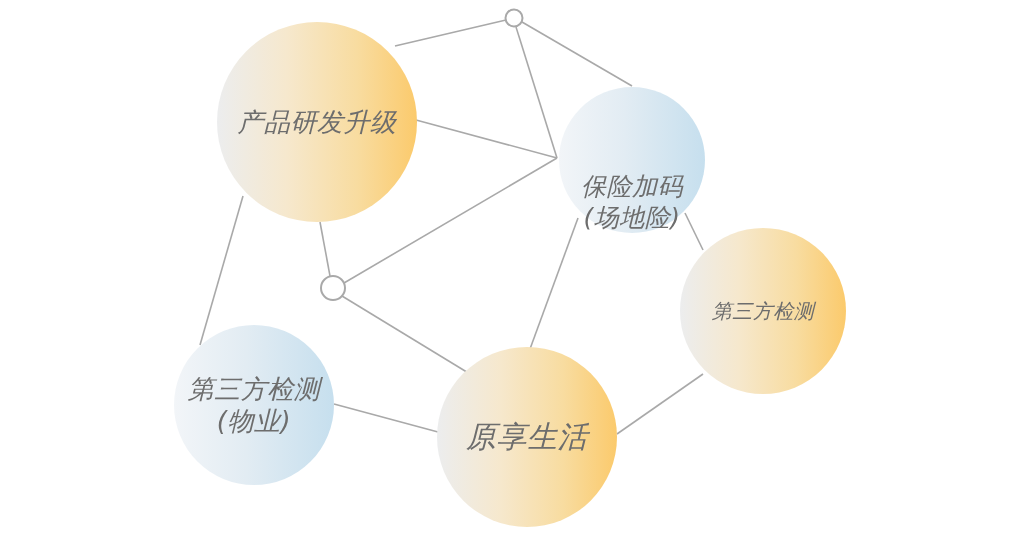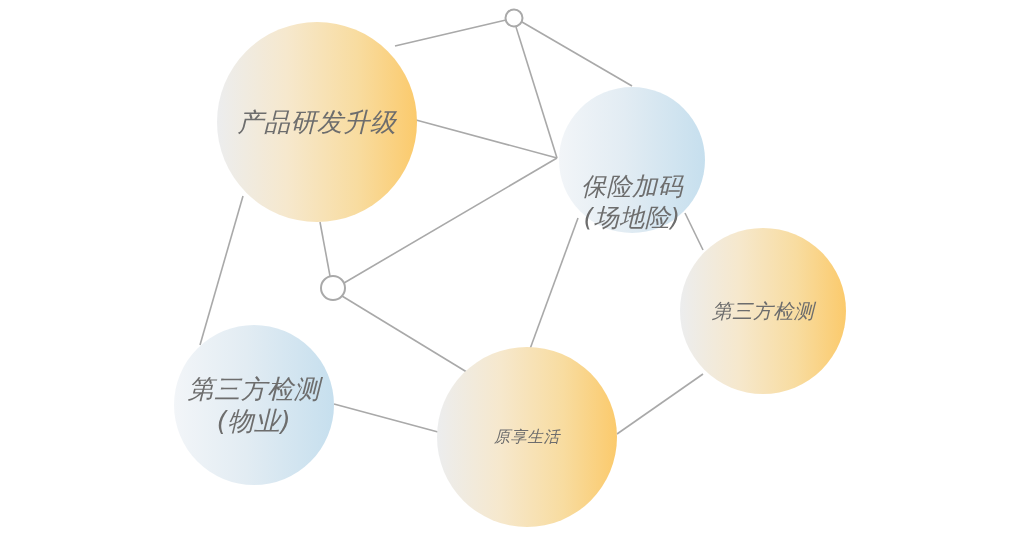--- a/index.html
+++ b/index.html
@@ -53,7 +53,7 @@
 (物业)</span>
   </div>
 
-  <div class="node warm" style="left:437px; top:347px; width:180px; height:180px; font-size:16px;">
+  <div class="node warm" style="left:437px; top:347px; width:180px; height:180px; font-size:30px;">
     <span class="label">原享生活</span>
   </div>
 </div>

